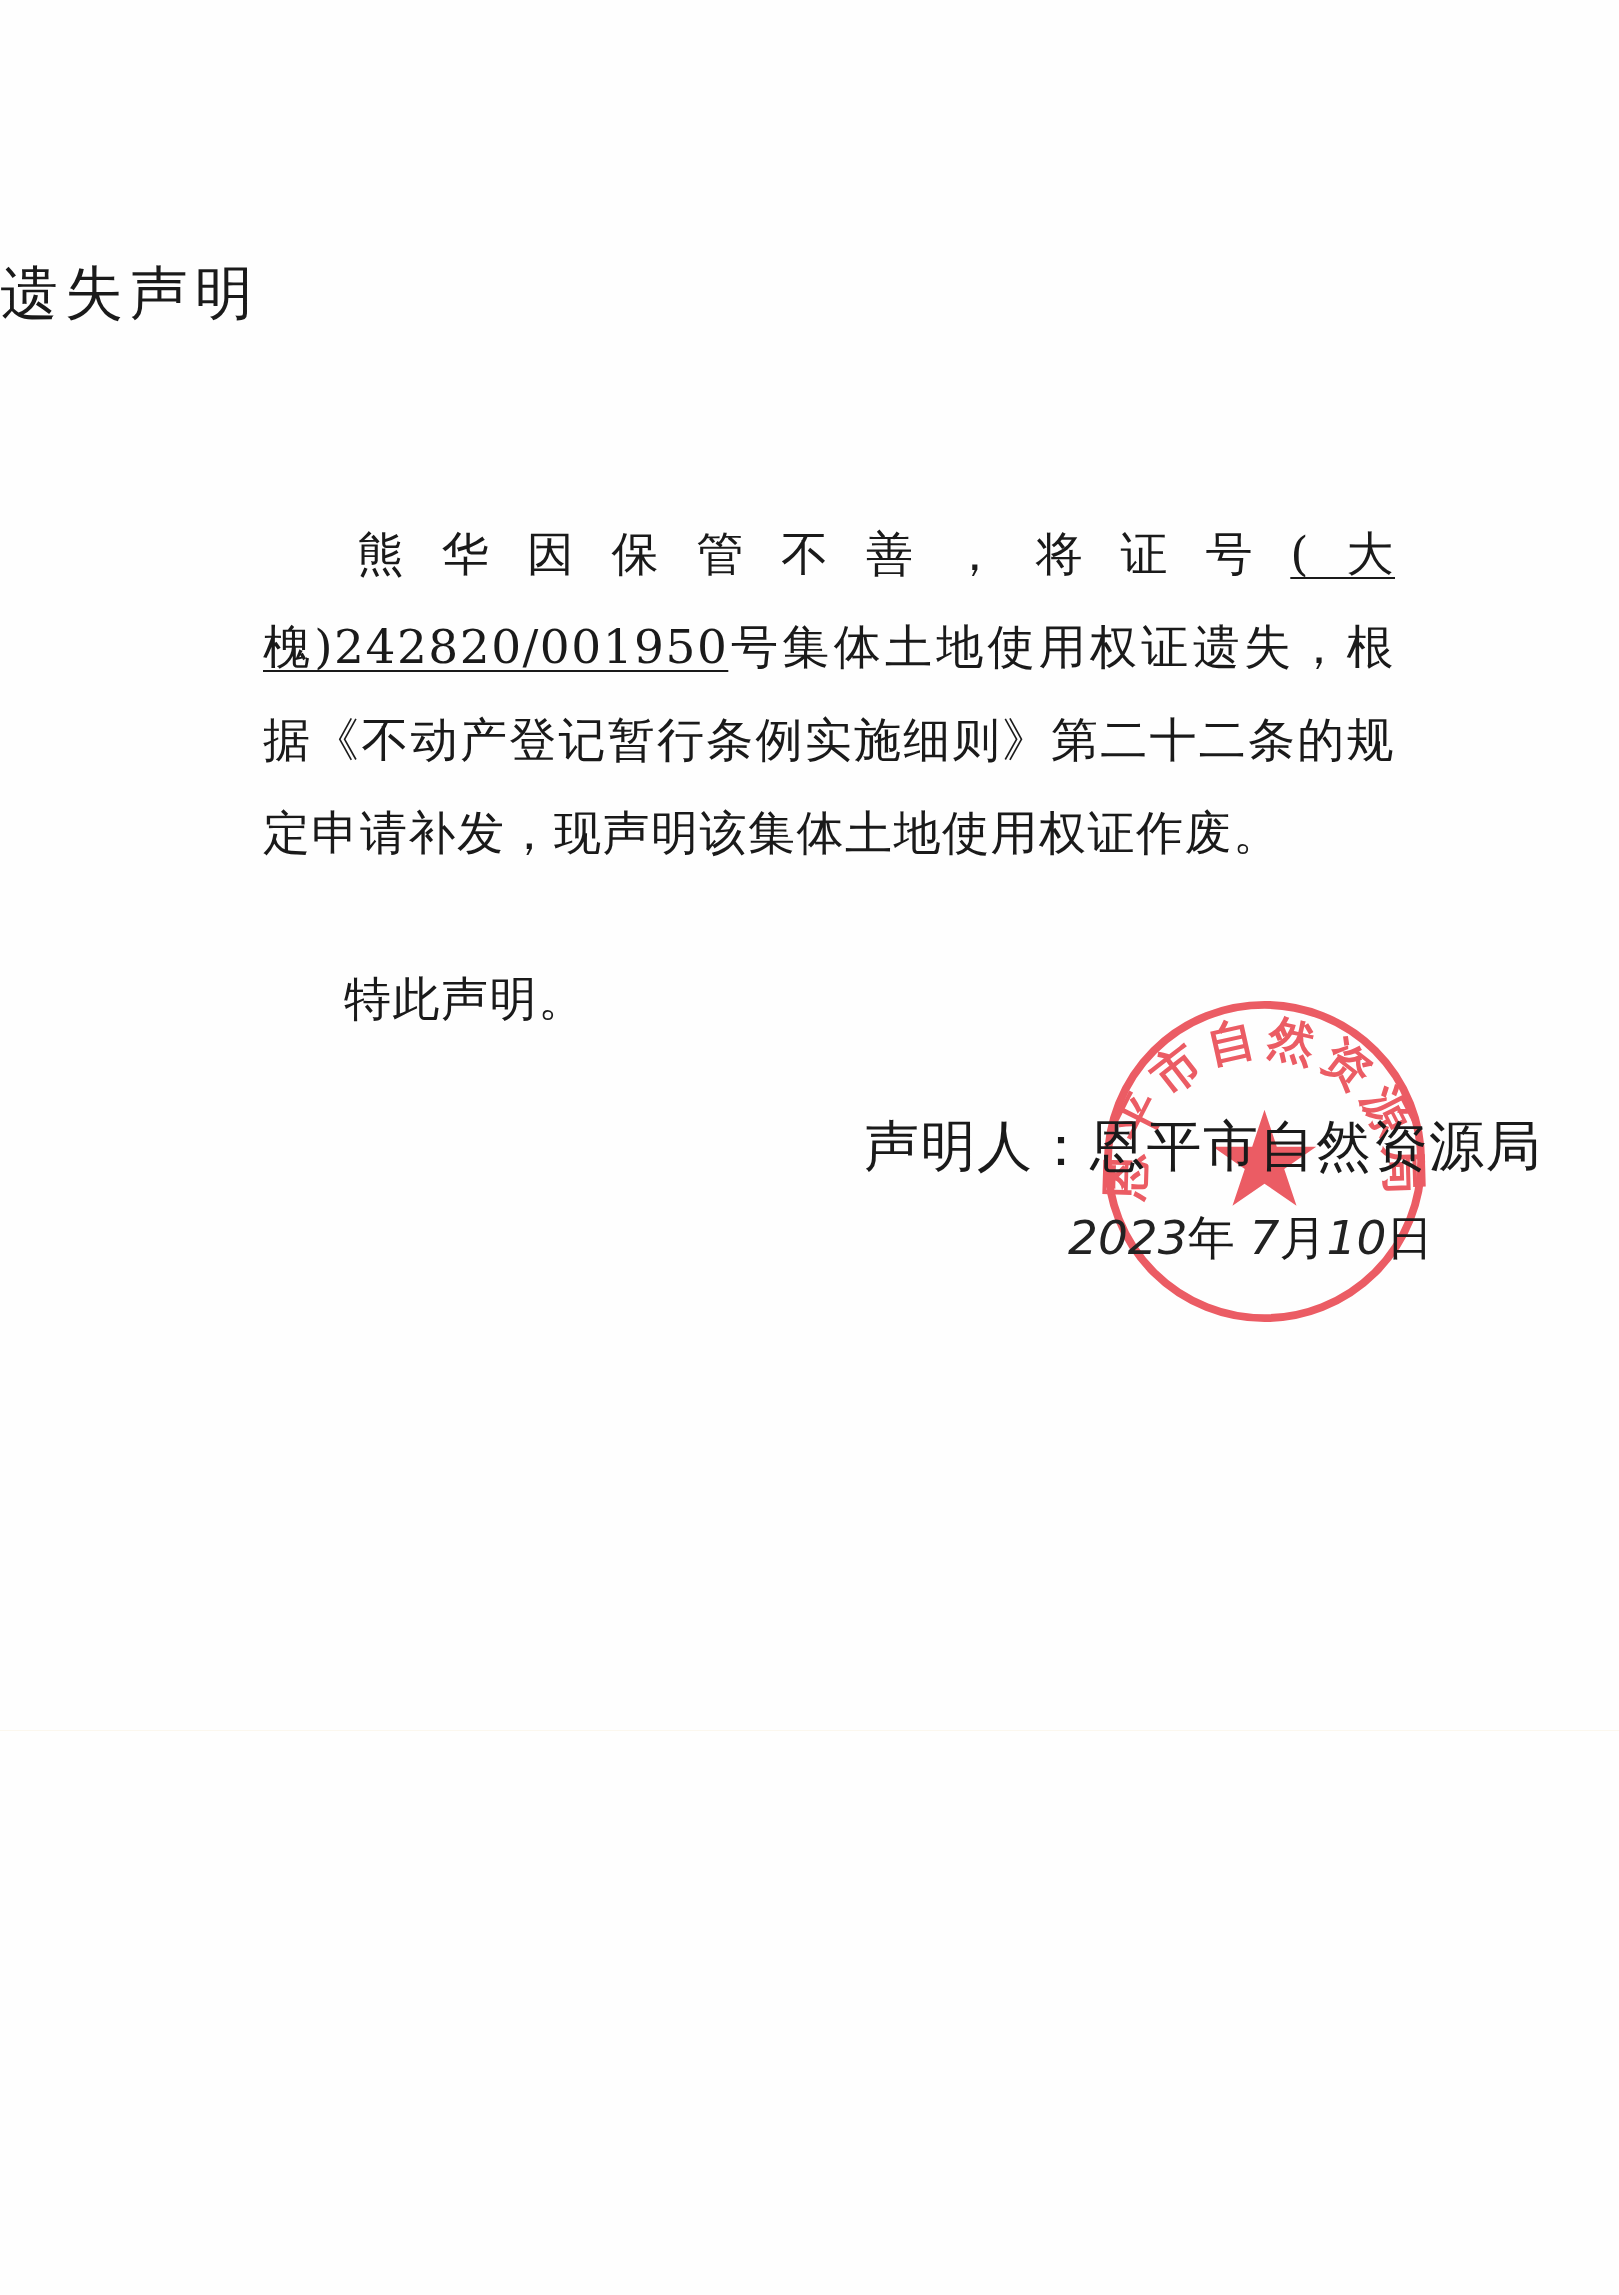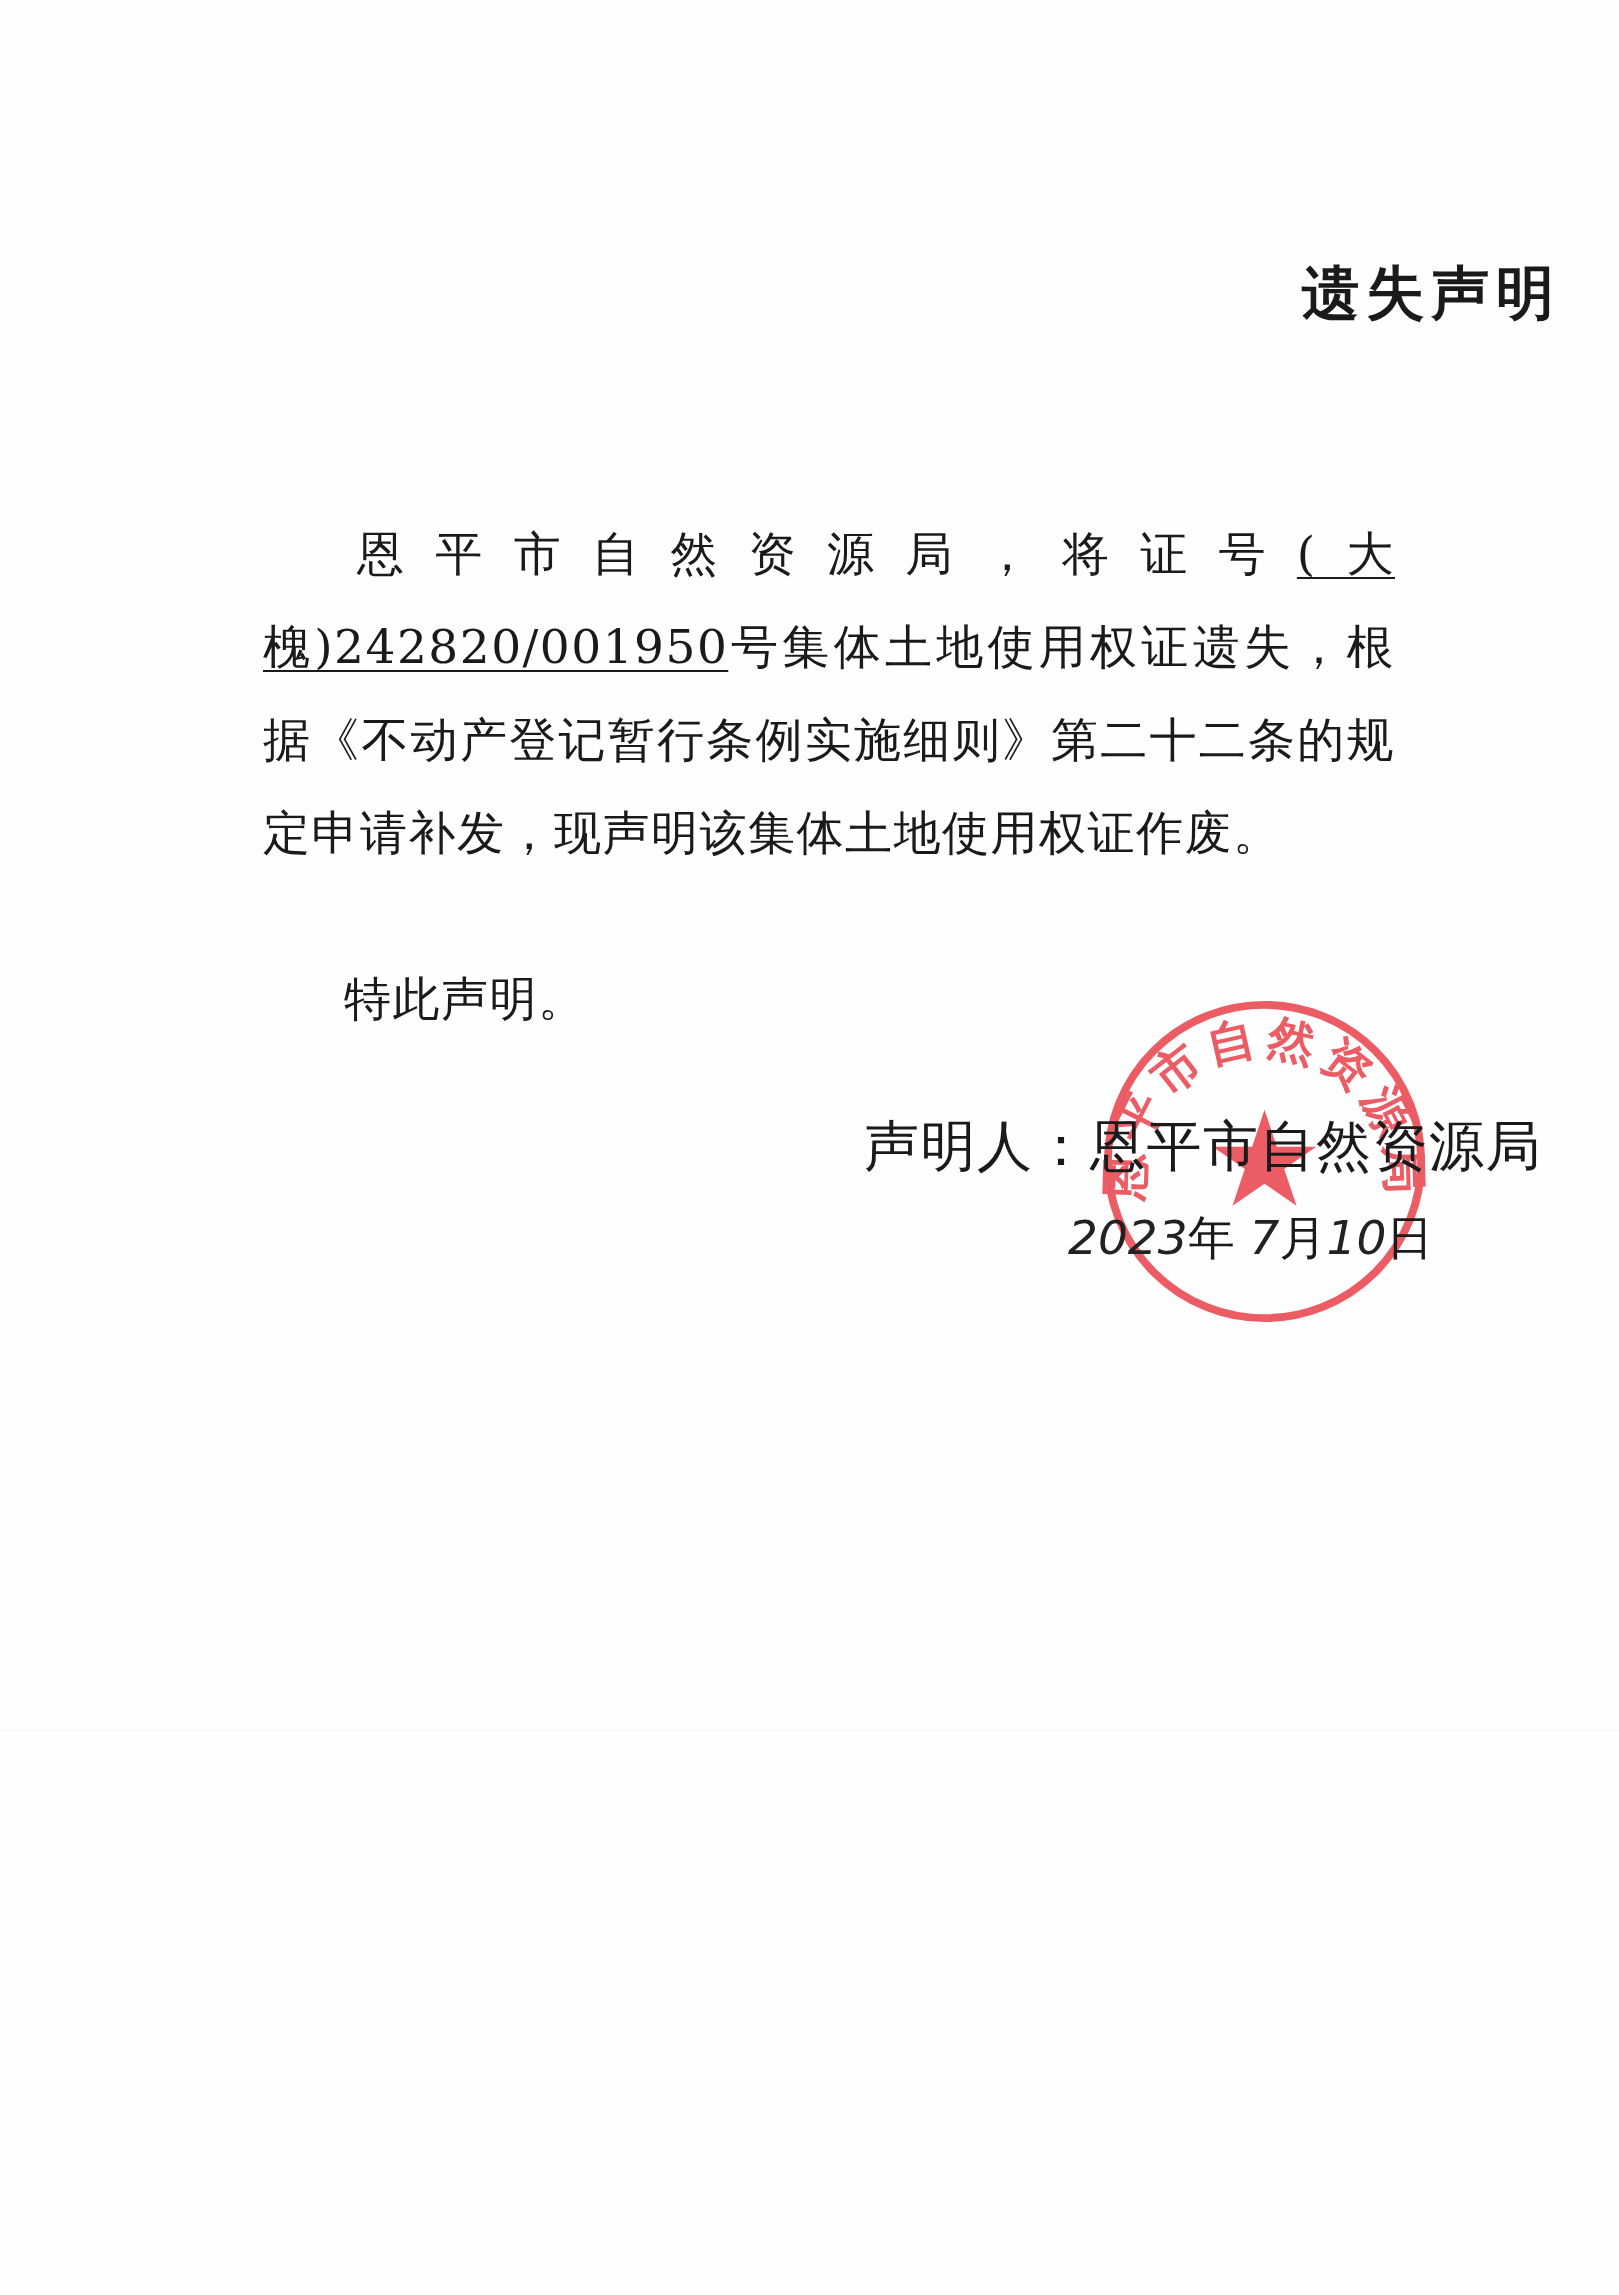--- a/index.html
+++ b/index.html
@@ -6,8 +6,8 @@
   body { width: 1620px; height: 2295px; position: relative; overflow: hidden;
          font-family: "DejaVu Serif", "Liberation Serif", serif; color: #1a1a1a; }
   .page { position: absolute; inset: 0; background: #fefefe; }
-  .title { position: absolute; left: 0; width: 1561px; top: 256px; text-align: right;
-           font-size: 58px; font-weight: bold; letter-spacing: 6.9px; line-height: 74px; }
+  .title { position: absolute; left: 0; width: 1561px; top: 256px; text-align: left;
+           font-size: 58px; font-weight: normal; letter-spacing: 6.9px; line-height: 74px; }
   .body-text { position: absolute; left: 263px; top: 507px; width: 1132px;
                font-size: 47px; line-height: 93px; letter-spacing: 1.5px; text-align: justify; }
   .body-text p { margin: 0; text-indent: 94px; }

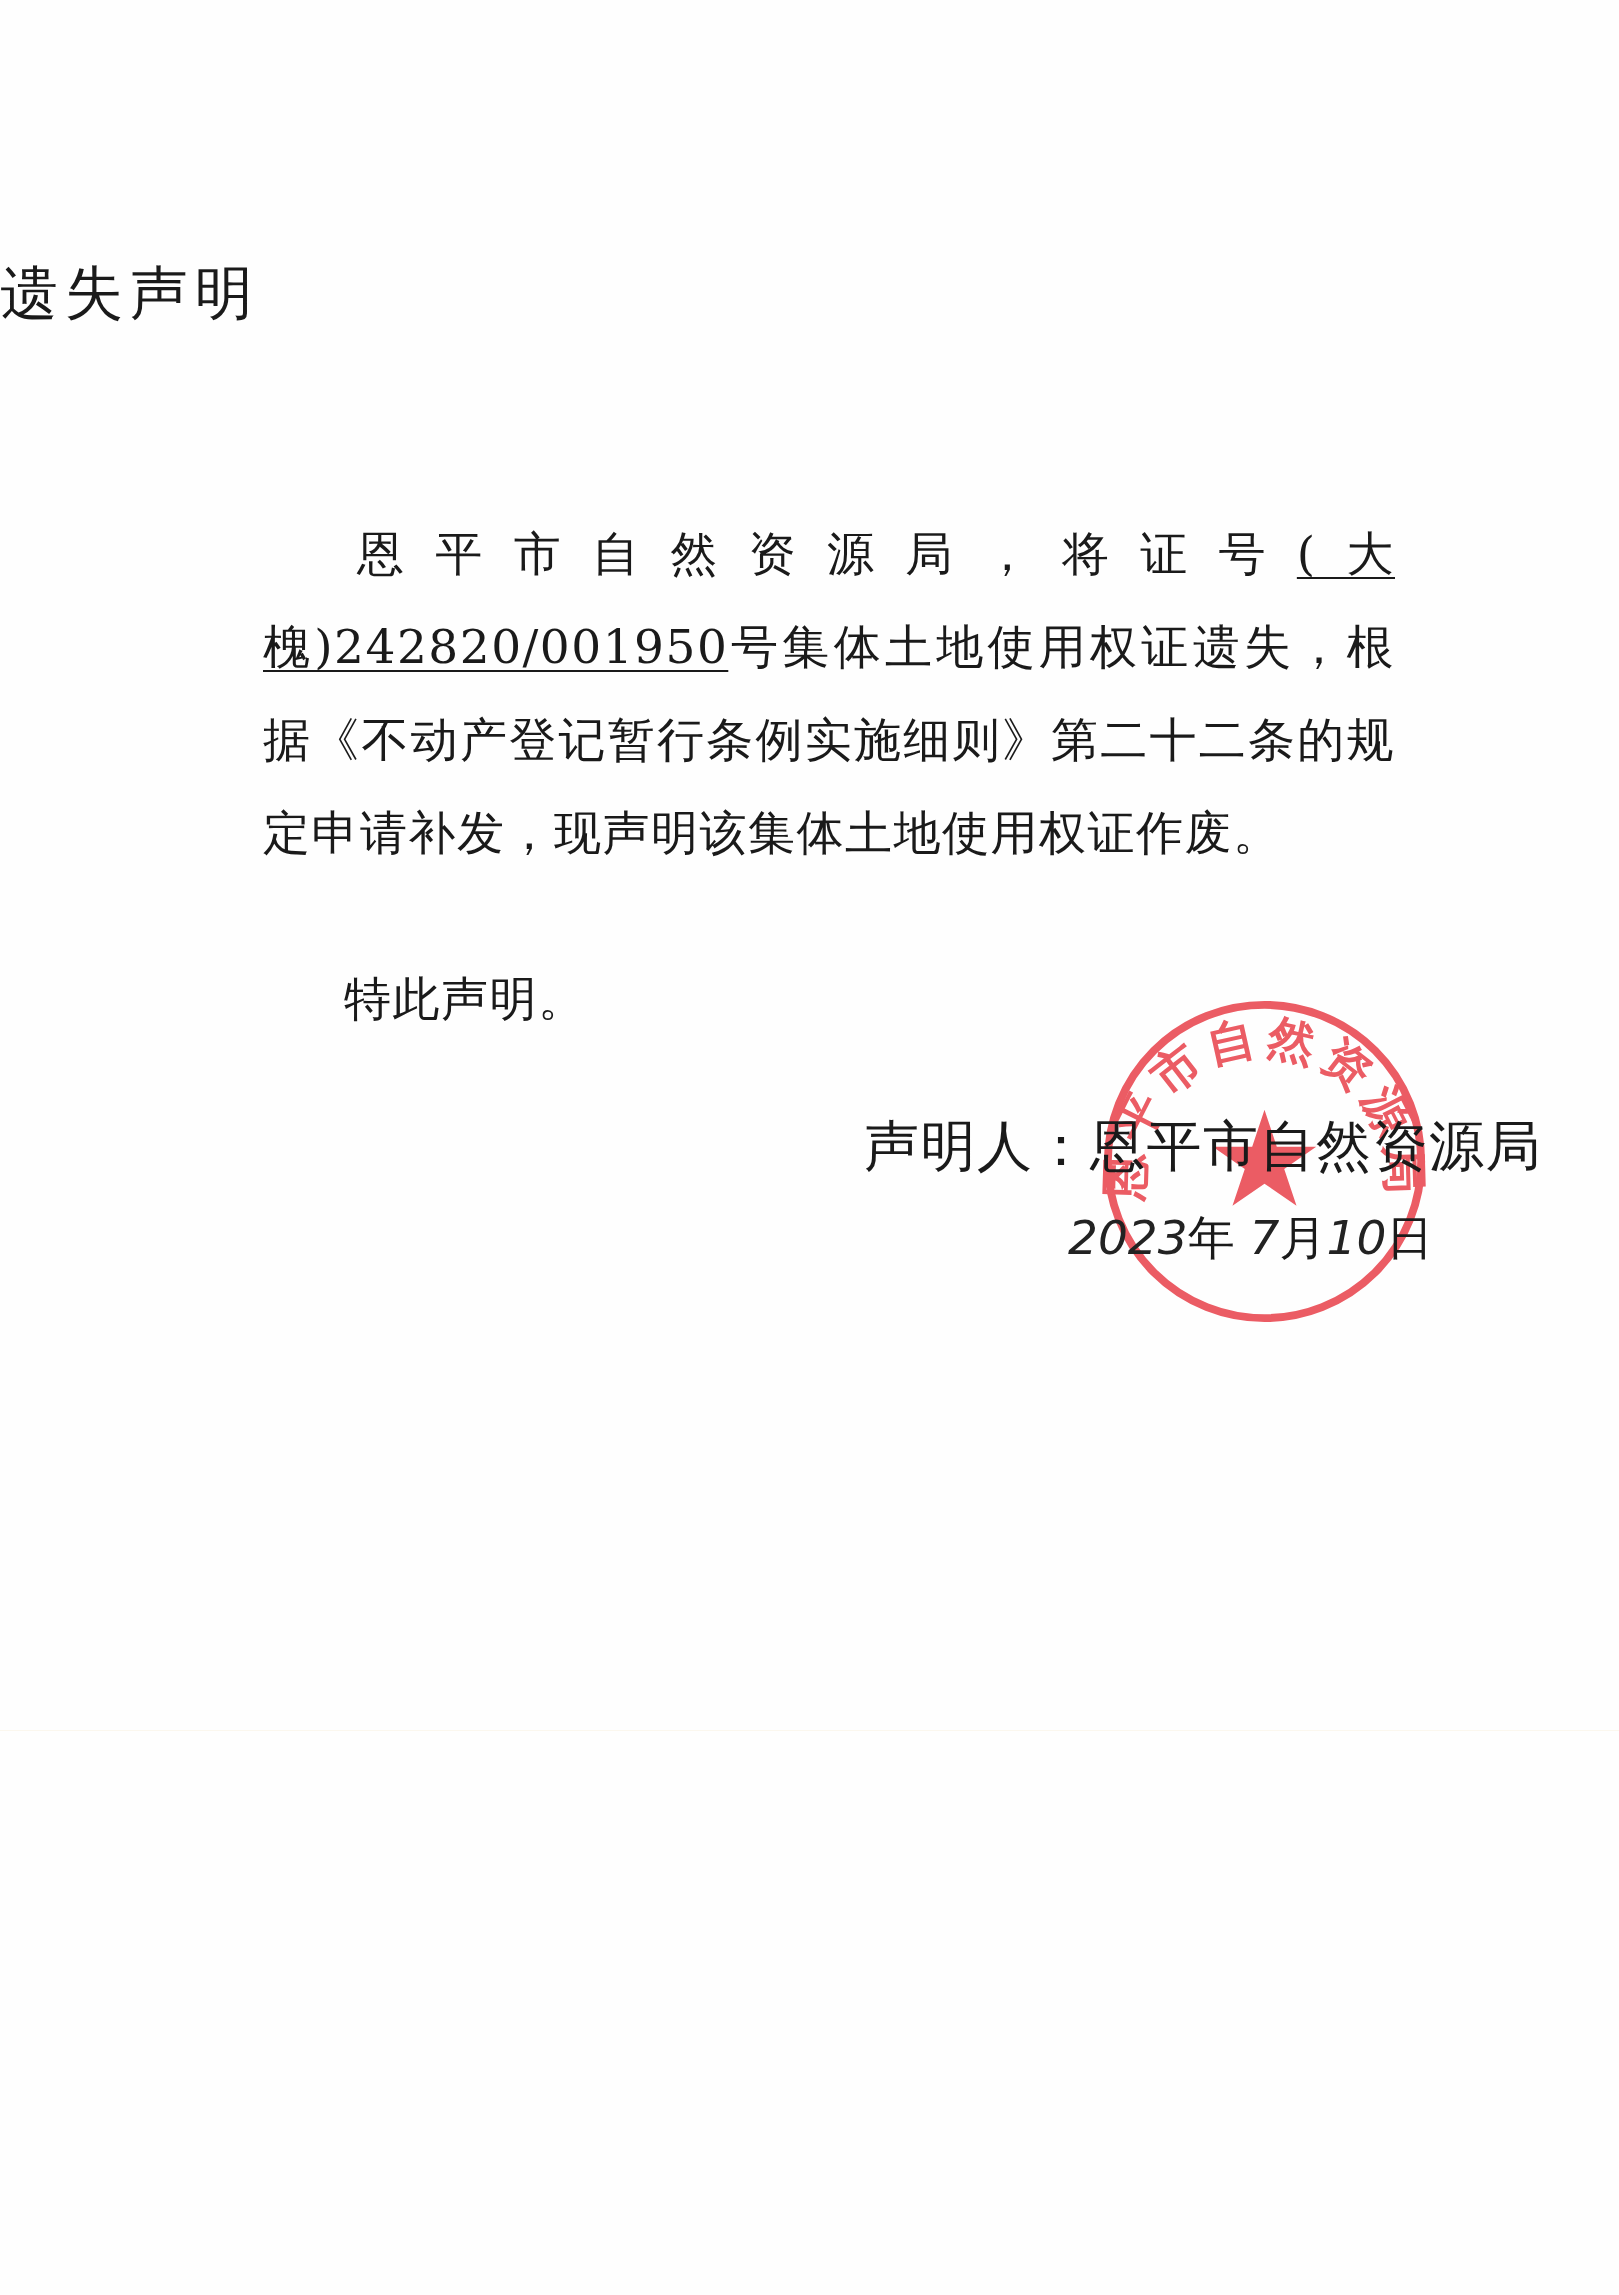--- a/index.html
+++ b/index.html
@@ -27,7 +27,7 @@
   <div class="title">遗失声明</div>
 
   <div class="body-text">
-    <p><span>恩平市自然资源局，将证号</span><span class="cert-no">(大槐)242820/001950</span><span>号集体土地使用权证遗失，根据《不动产登记暂行条例实施细则》第二十二条的规定申请补发，现声明该集体土地使用权证作废。</span></p>
+    <p><span>熊华因保管不善，将证号</span><span class="cert-no">(大槐)242820/001950</span><span>号集体土地使用权证遗失，根据《不动产登记暂行条例实施细则》第二十二条的规定申请补发，现声明该集体土地使用权证作废。</span></p>
   </div>
 
   <div class="closing">特此声明。</div>

